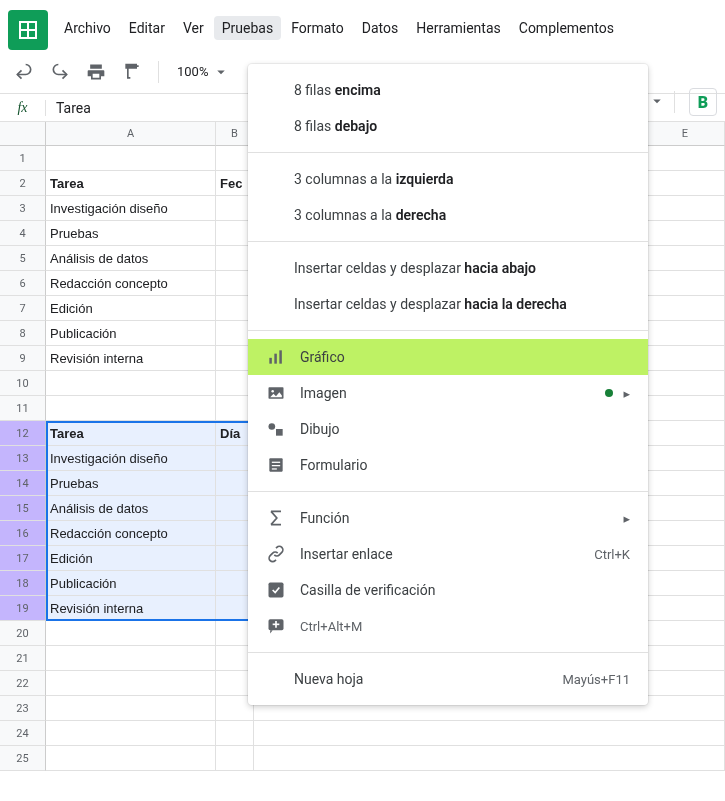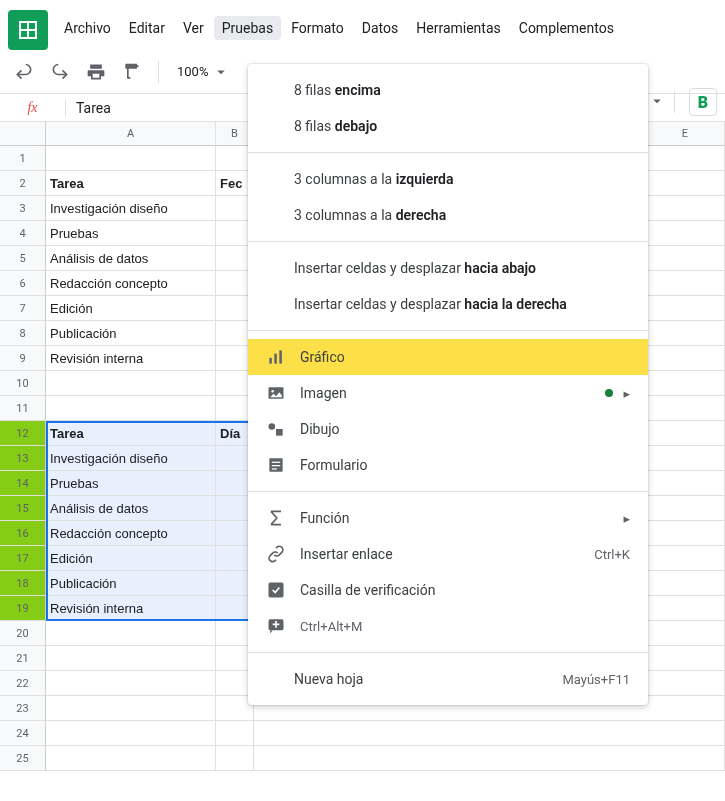--- a/index.html
+++ b/index.html
@@ -22,7 +22,7 @@
   .zoom svg { width: 18px; height: 18px; color: #5f6368; }
   .bold-btn { width: 28px; height: 28px; border: 1px solid #dadce0; border-radius: 4px; display: flex; align-items: center; justify-content: center; color: #0f9d58; font-weight: 900; font-size: 16px; margin-left: 6px; cursor: pointer; }
   .fx-row { display: flex; align-items: center; height: 28px; border-bottom: 1px solid #e0e0e0; }
-  .fx-label { width: 66px; text-align: center; font-style: italic; color: #ef4444; border-right: 1px solid #e0e0e0; font-family: serif; font-size: 14px; }
+  .fx-label { width: 46px; text-align: center; font-style: italic; color: #14532d; border-right: 1px solid #e0e0e0; font-family: serif; font-size: 14px; }
   .fx-input { flex: 1; padding: 0 10px; font-size: 14px; }
   .grid { position: relative; }
   .col-headers { display: flex; height: 24px; }

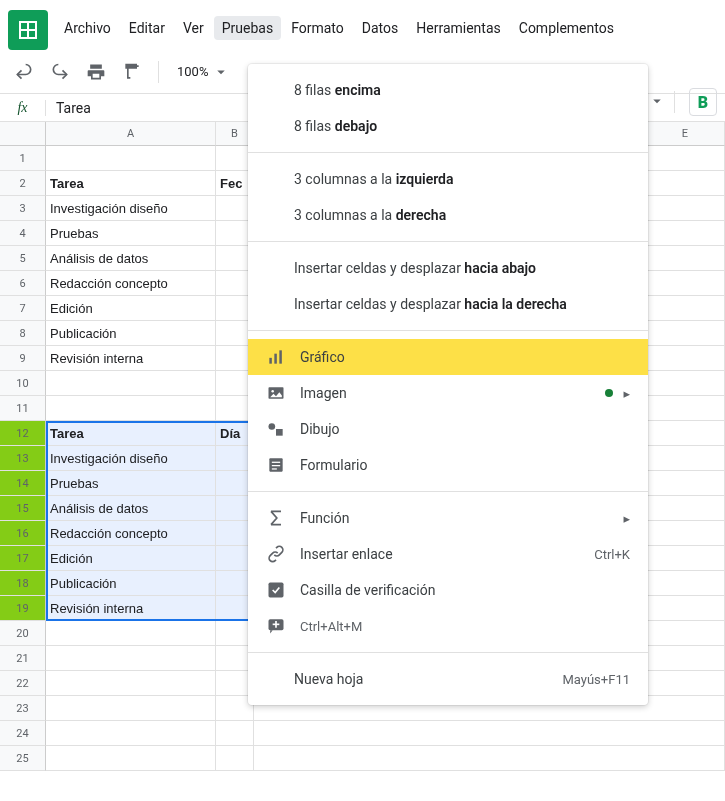--- a/index.html
+++ b/index.html
@@ -38,7 +38,7 @@
   .sel-border { position: absolute; border: 2px solid #1a73e8; pointer-events: none; }
   .dropdown { position: absolute; top: 64px; left: 248px; width: 400px; background: #fff; border-radius: 4px; box-shadow: 0 2px 6px rgba(0,0,0,0.2), 0 0 0 1px rgba(0,0,0,0.05); padding: 8px 0; z-index: 100; }
   .dd-item { display: flex; align-items: center; height: 36px; padding: 0 18px 0 18px; cursor: pointer; font-size: 14px; color: #3c4043; gap: 14px; }
-  .dd-item.hover { background: #fde047; }
+  .dd-item.hover { background: #bef264; }
   .dd-item.noicon { padding-left: 46px; }
   .dd-icon { width: 20px; height: 20px; color: #5f6368; flex-shrink: 0; display: flex; align-items: center; justify-content: center; }
   .dd-icon svg { width: 20px; height: 20px; }

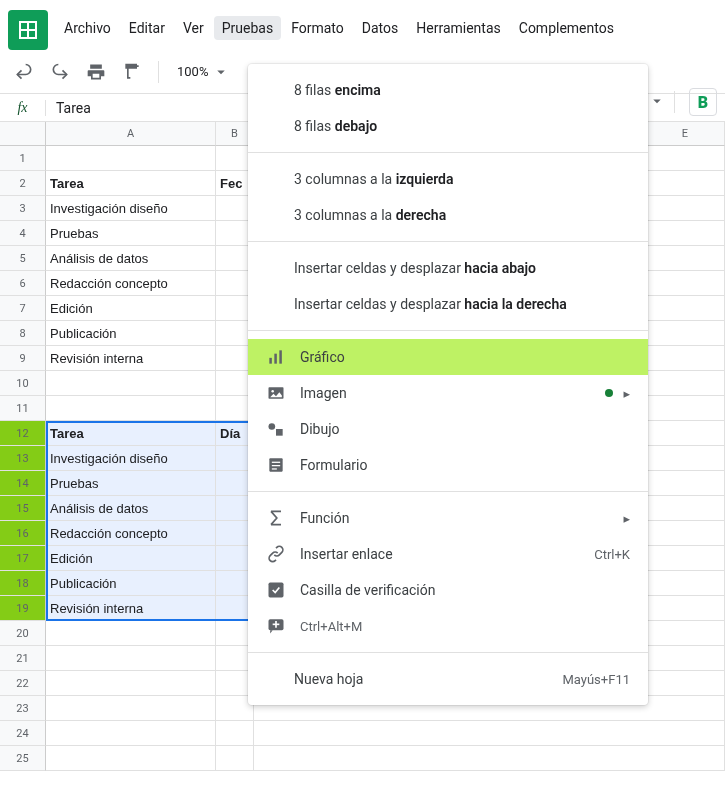--- a/index.html
+++ b/index.html
@@ -34,7 +34,7 @@
   .cell { border-right: 1px solid #e0e0e0; border-bottom: 1px solid #e0e0e0; padding: 0 4px; display: flex; align-items: center; font-size: 13px; font-family: Arial, sans-serif; white-space: nowrap; overflow: hidden; }
   .cell.bold { font-weight: 700; }
   .cell.sel { background: #e8f0fe; }
-  .row-h.sel { background: #84cc16; }
+  .row-h.sel { background: #c4b5fd; }
   .sel-border { position: absolute; border: 2px solid #1a73e8; pointer-events: none; }
   .dropdown { position: absolute; top: 64px; left: 248px; width: 400px; background: #fff; border-radius: 4px; box-shadow: 0 2px 6px rgba(0,0,0,0.2), 0 0 0 1px rgba(0,0,0,0.05); padding: 8px 0; z-index: 100; }
   .dd-item { display: flex; align-items: center; height: 36px; padding: 0 18px 0 18px; cursor: pointer; font-size: 14px; color: #3c4043; gap: 14px; }

